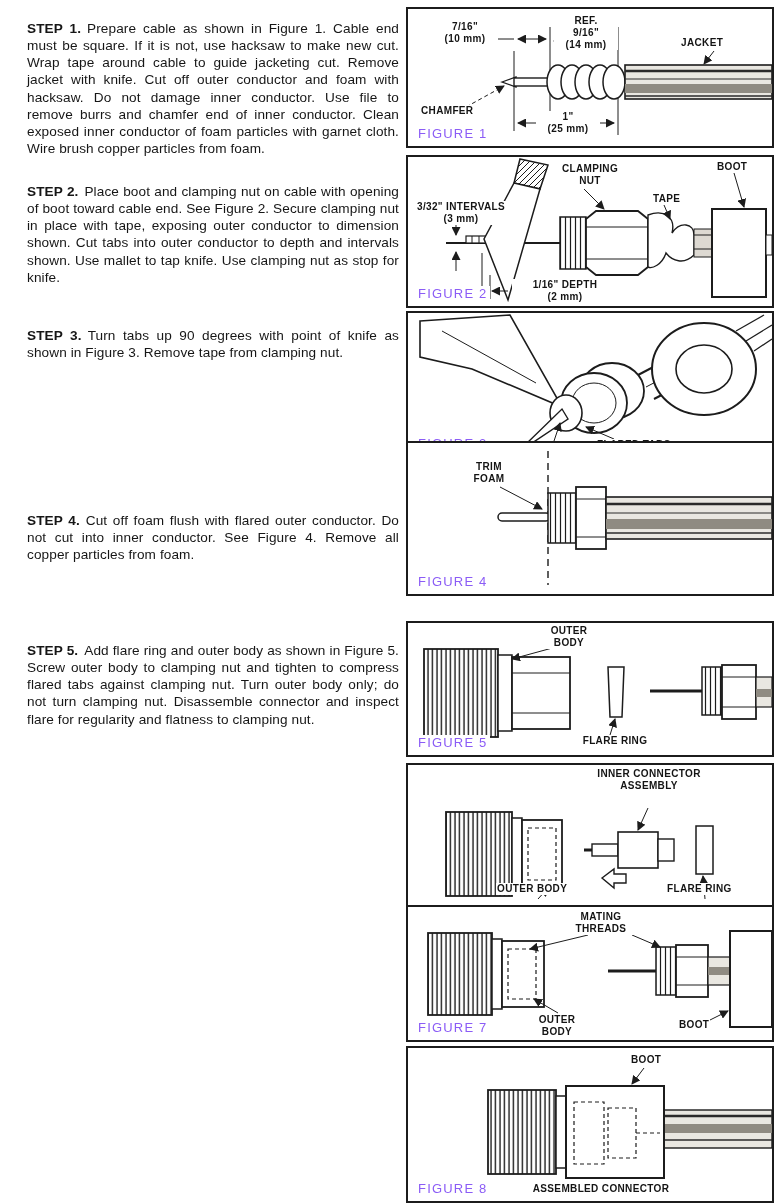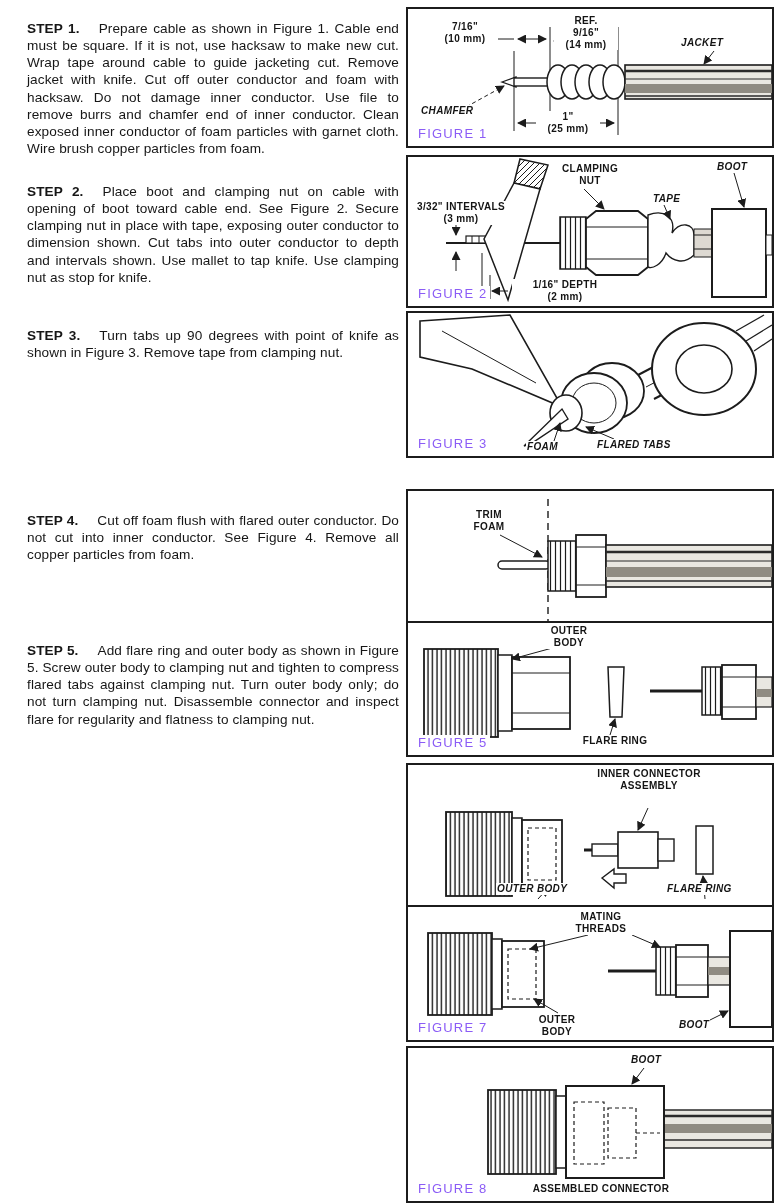--- a/index.html
+++ b/index.html
@@ -14,7 +14,7 @@
     margin:0; font-size:13.6px; line-height:1.26; text-align:justify;
     color:#161616; letter-spacing:.1px;
   }
-  .steplabel { font-weight:bold; margin-right:19px; }
+  .steplabel { font-weight:bold; margin-right:6px; }
   
   .fig {
     position:absolute; left:406px; width:368px; box-sizing:border-box;

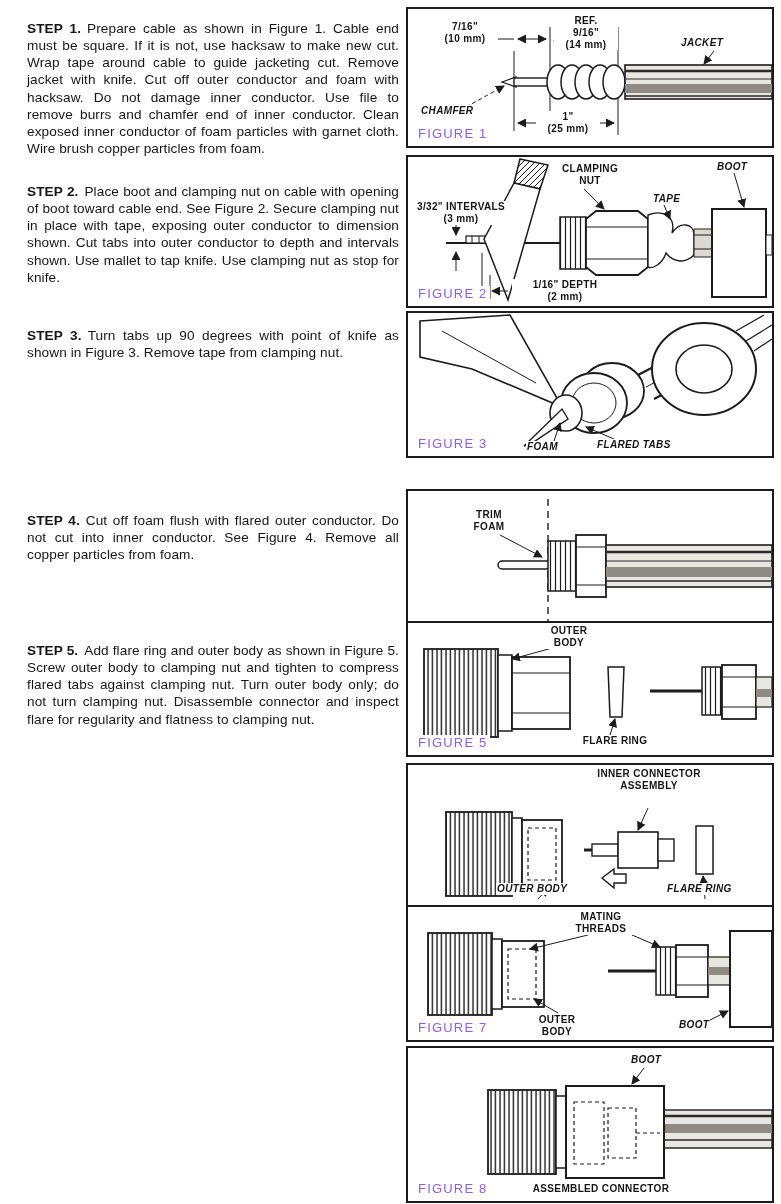--- a/index.html
+++ b/index.html
@@ -26,7 +26,7 @@
     letter-spacing:.35px; text-align:center; white-space:pre-line;
     background:#fff; color:#141414; padding:0 1px;
   }
-  .fl.la { text-align:center;font-style:italic; }
+  .fl.la { text-align:center; }
   .figcap {
     position:absolute; left:8px; bottom:5px; font-size:13px; letter-spacing:1.2px;
     color:#8b5cf6; background:#fff; padding:0 2px;

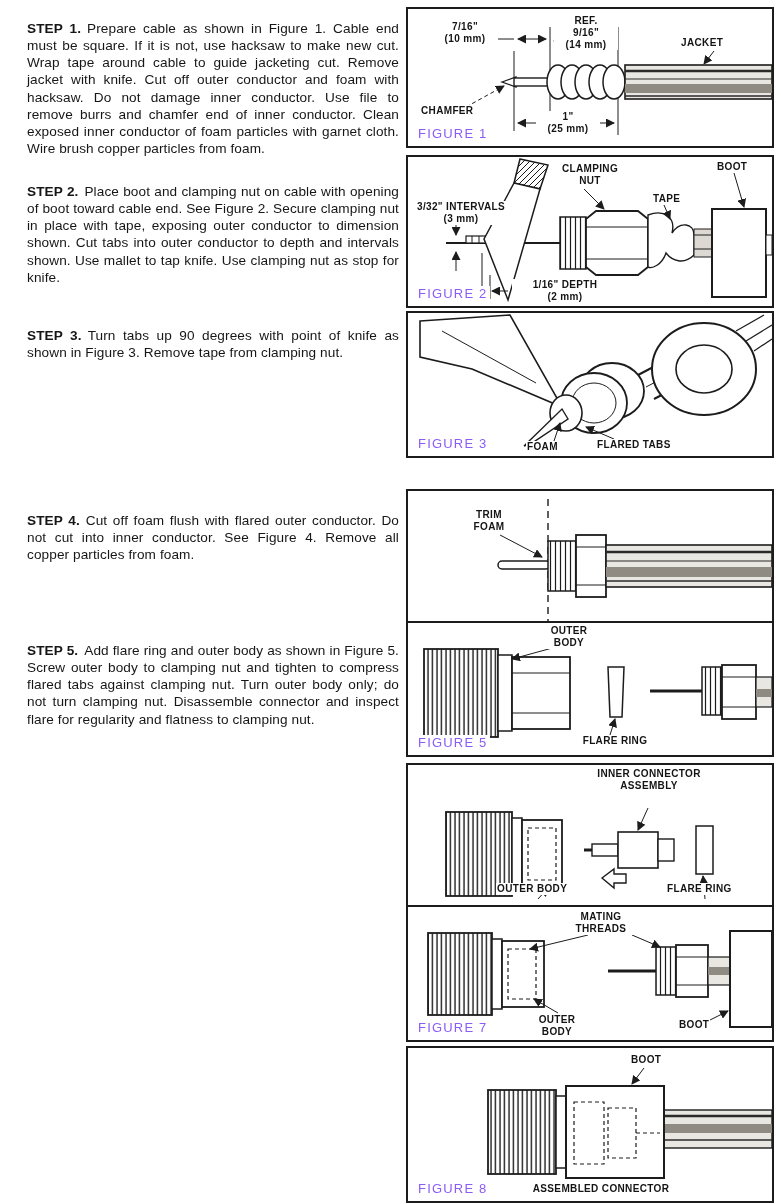--- a/index.html
+++ b/index.html
@@ -185,7 +185,7 @@
     <div class="figcap">FIGURE 3</div>
   </div>
 
-  <div class="fig" style="top:489px;height:155px">
+  <div class="fig" style="top:441px;height:155px">
     <svg viewBox="0 0 364 151">
       <line x1="140" y1="8" x2="140" y2="142" stroke="#1c1c1c" stroke-width="1.4" stroke-dasharray="7 5"></line>
       <rect x="90" y="70" width="52" height="8" rx="4" fill="#fff" stroke="#1c1c1c" stroke-width="1.5"></rect>

